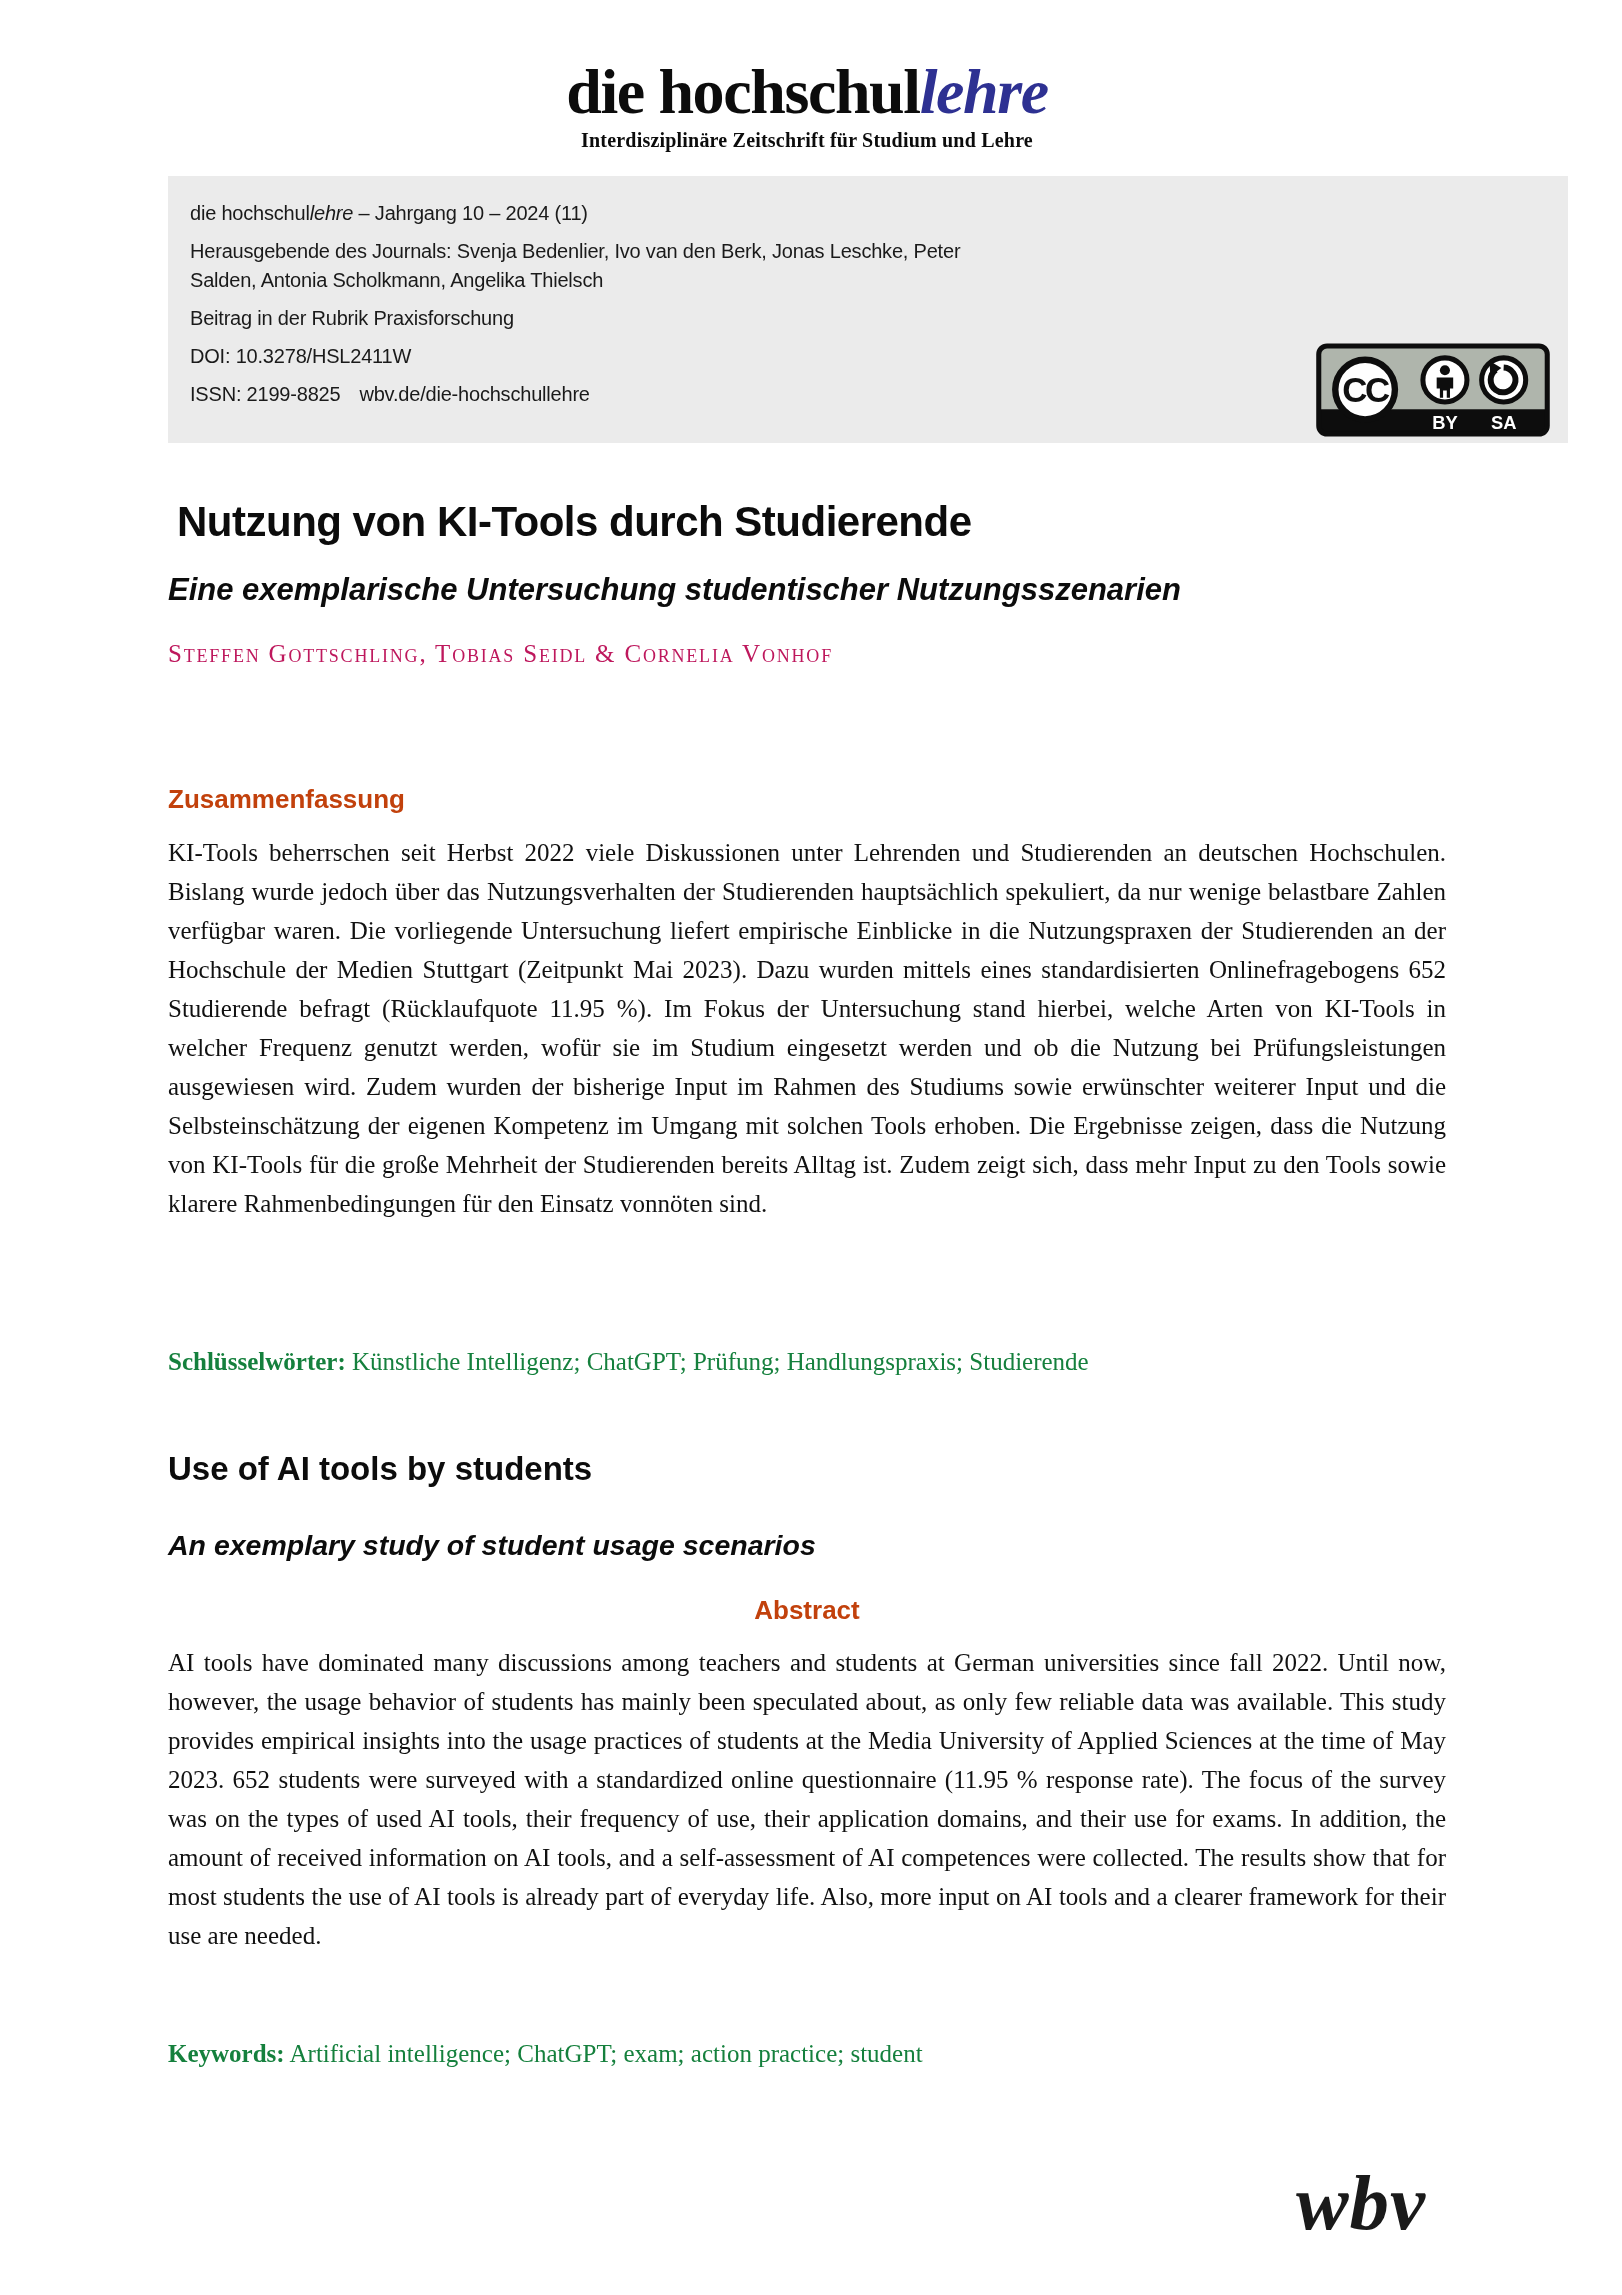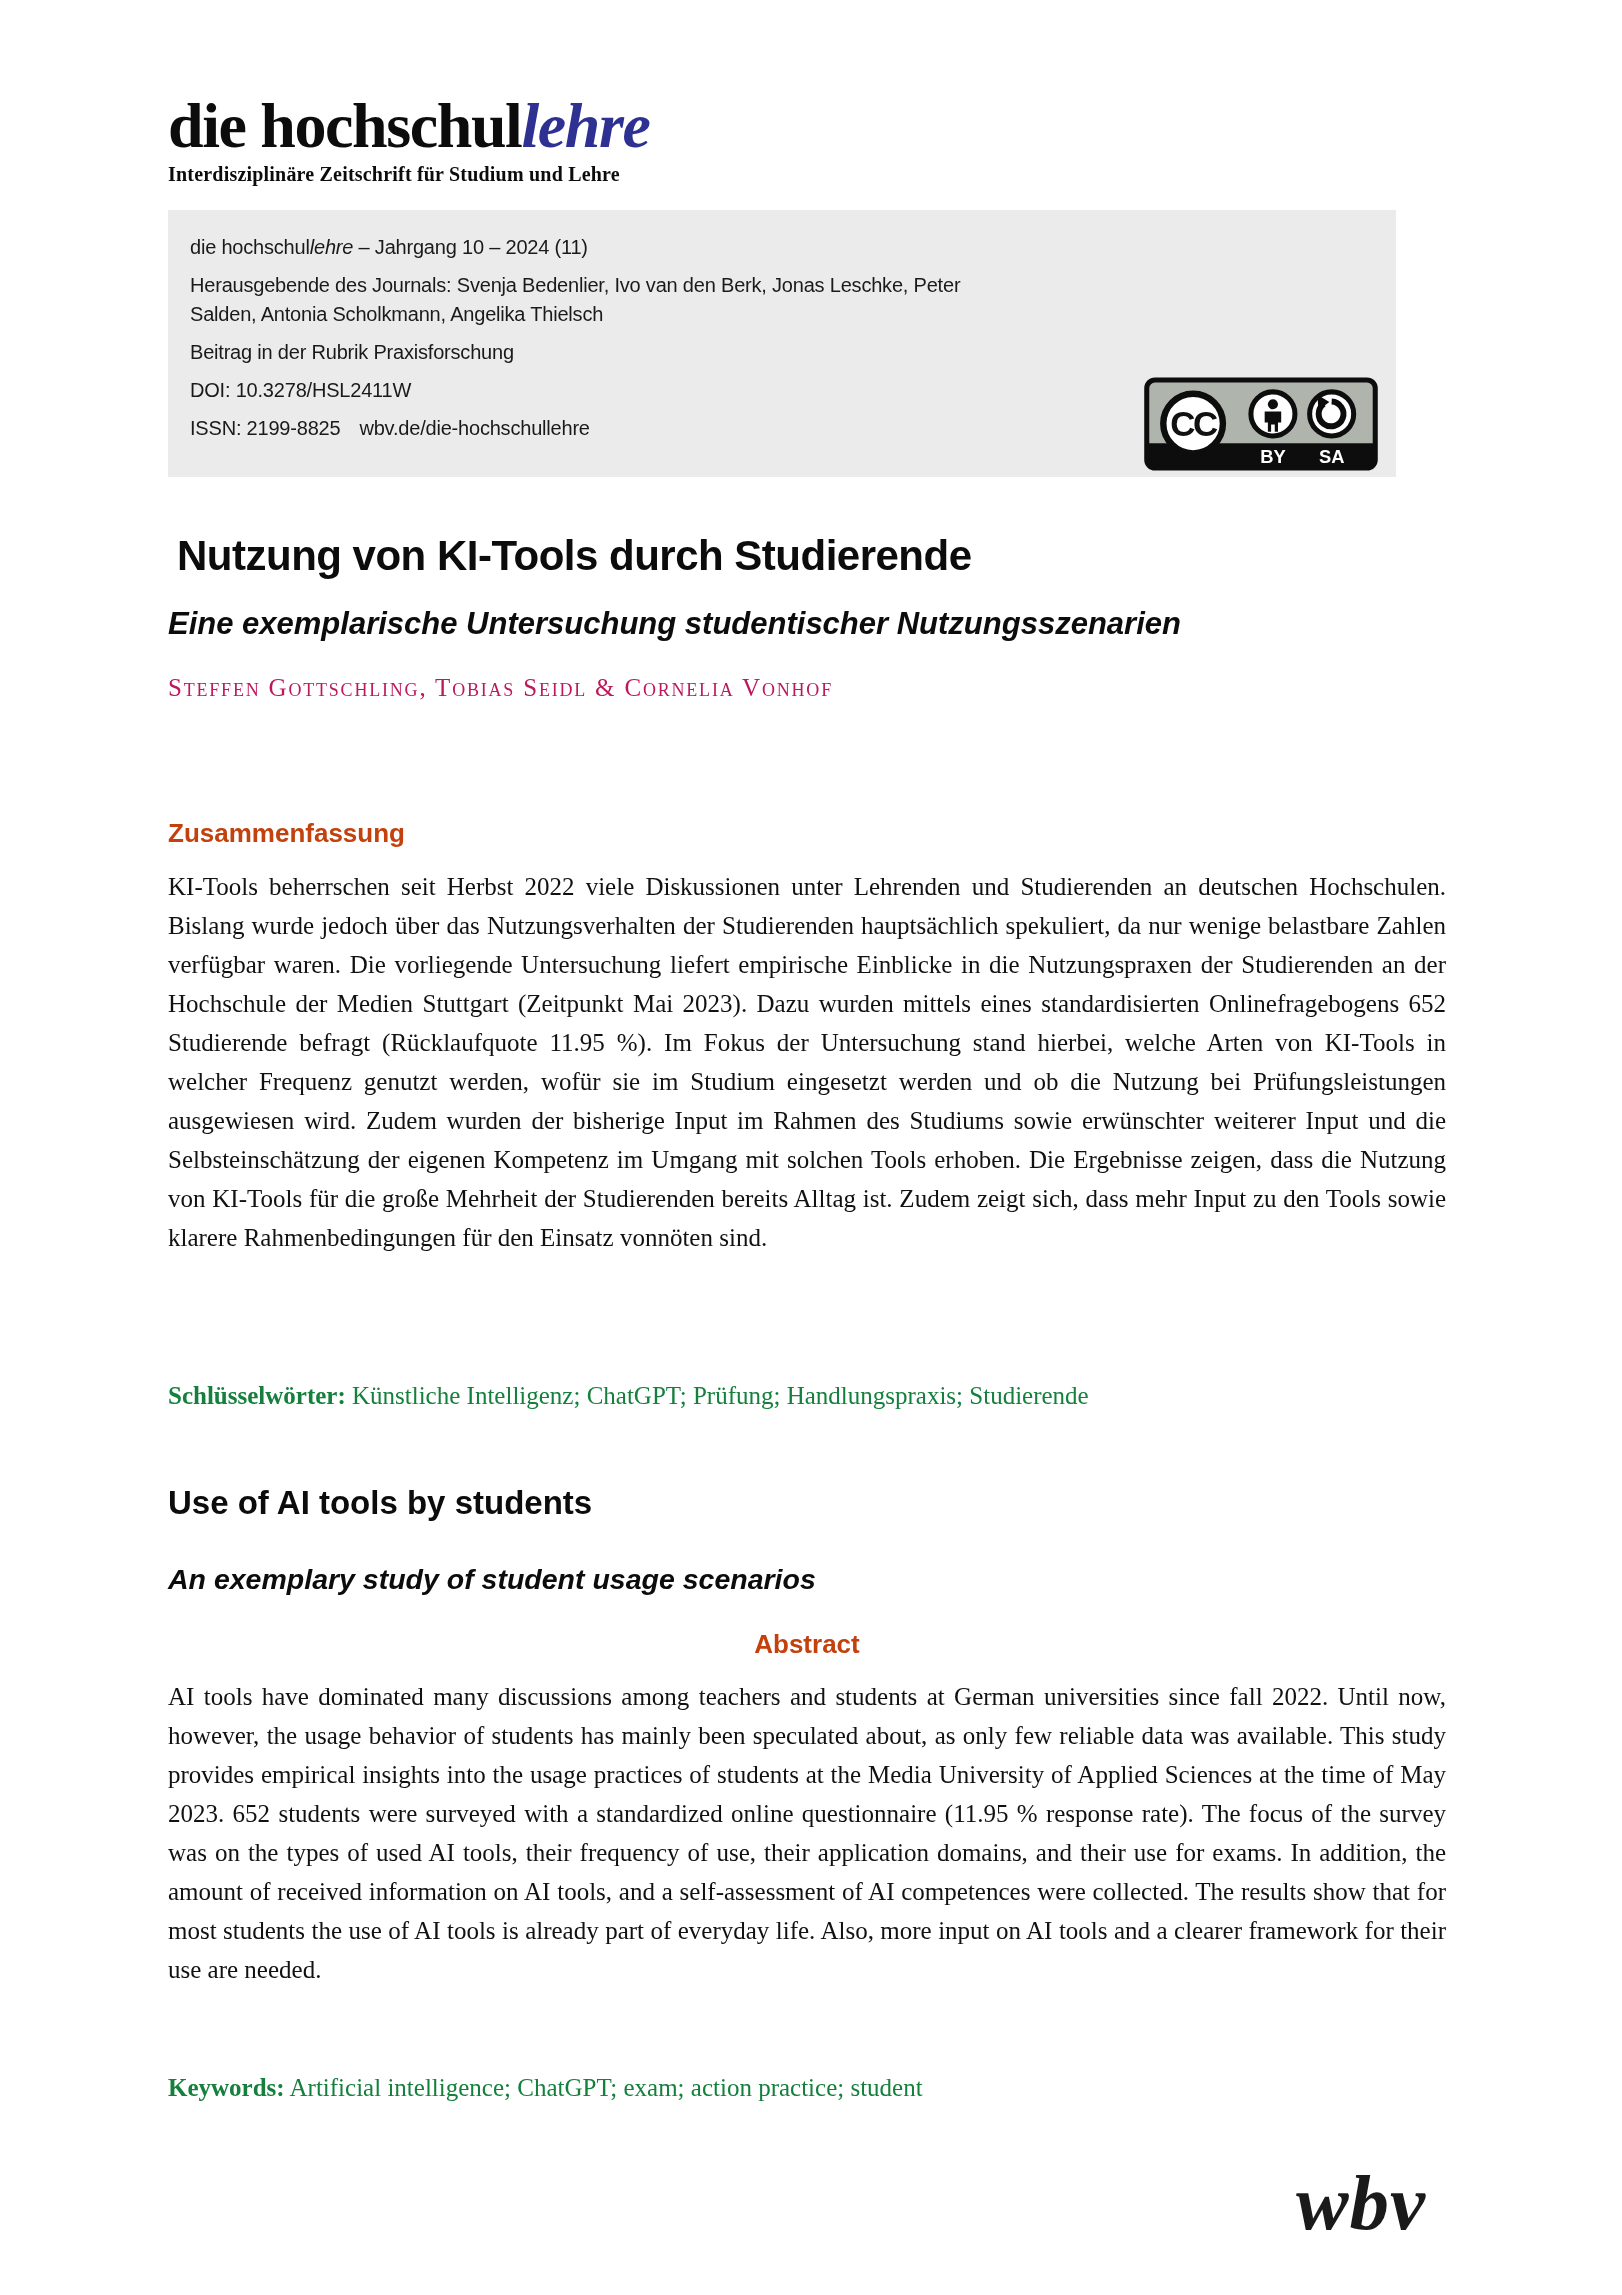--- a/index.html
+++ b/index.html
@@ -15,7 +15,7 @@
   .content { padding: 0 177px 0 168px; }
 
   
-  .logo { padding-top: 94px; }
+  .logo { padding-top: 60px; text-align: center; }
   .logo-main {
     font-family: "Liberation Serif", serif;
     font-weight: bold;

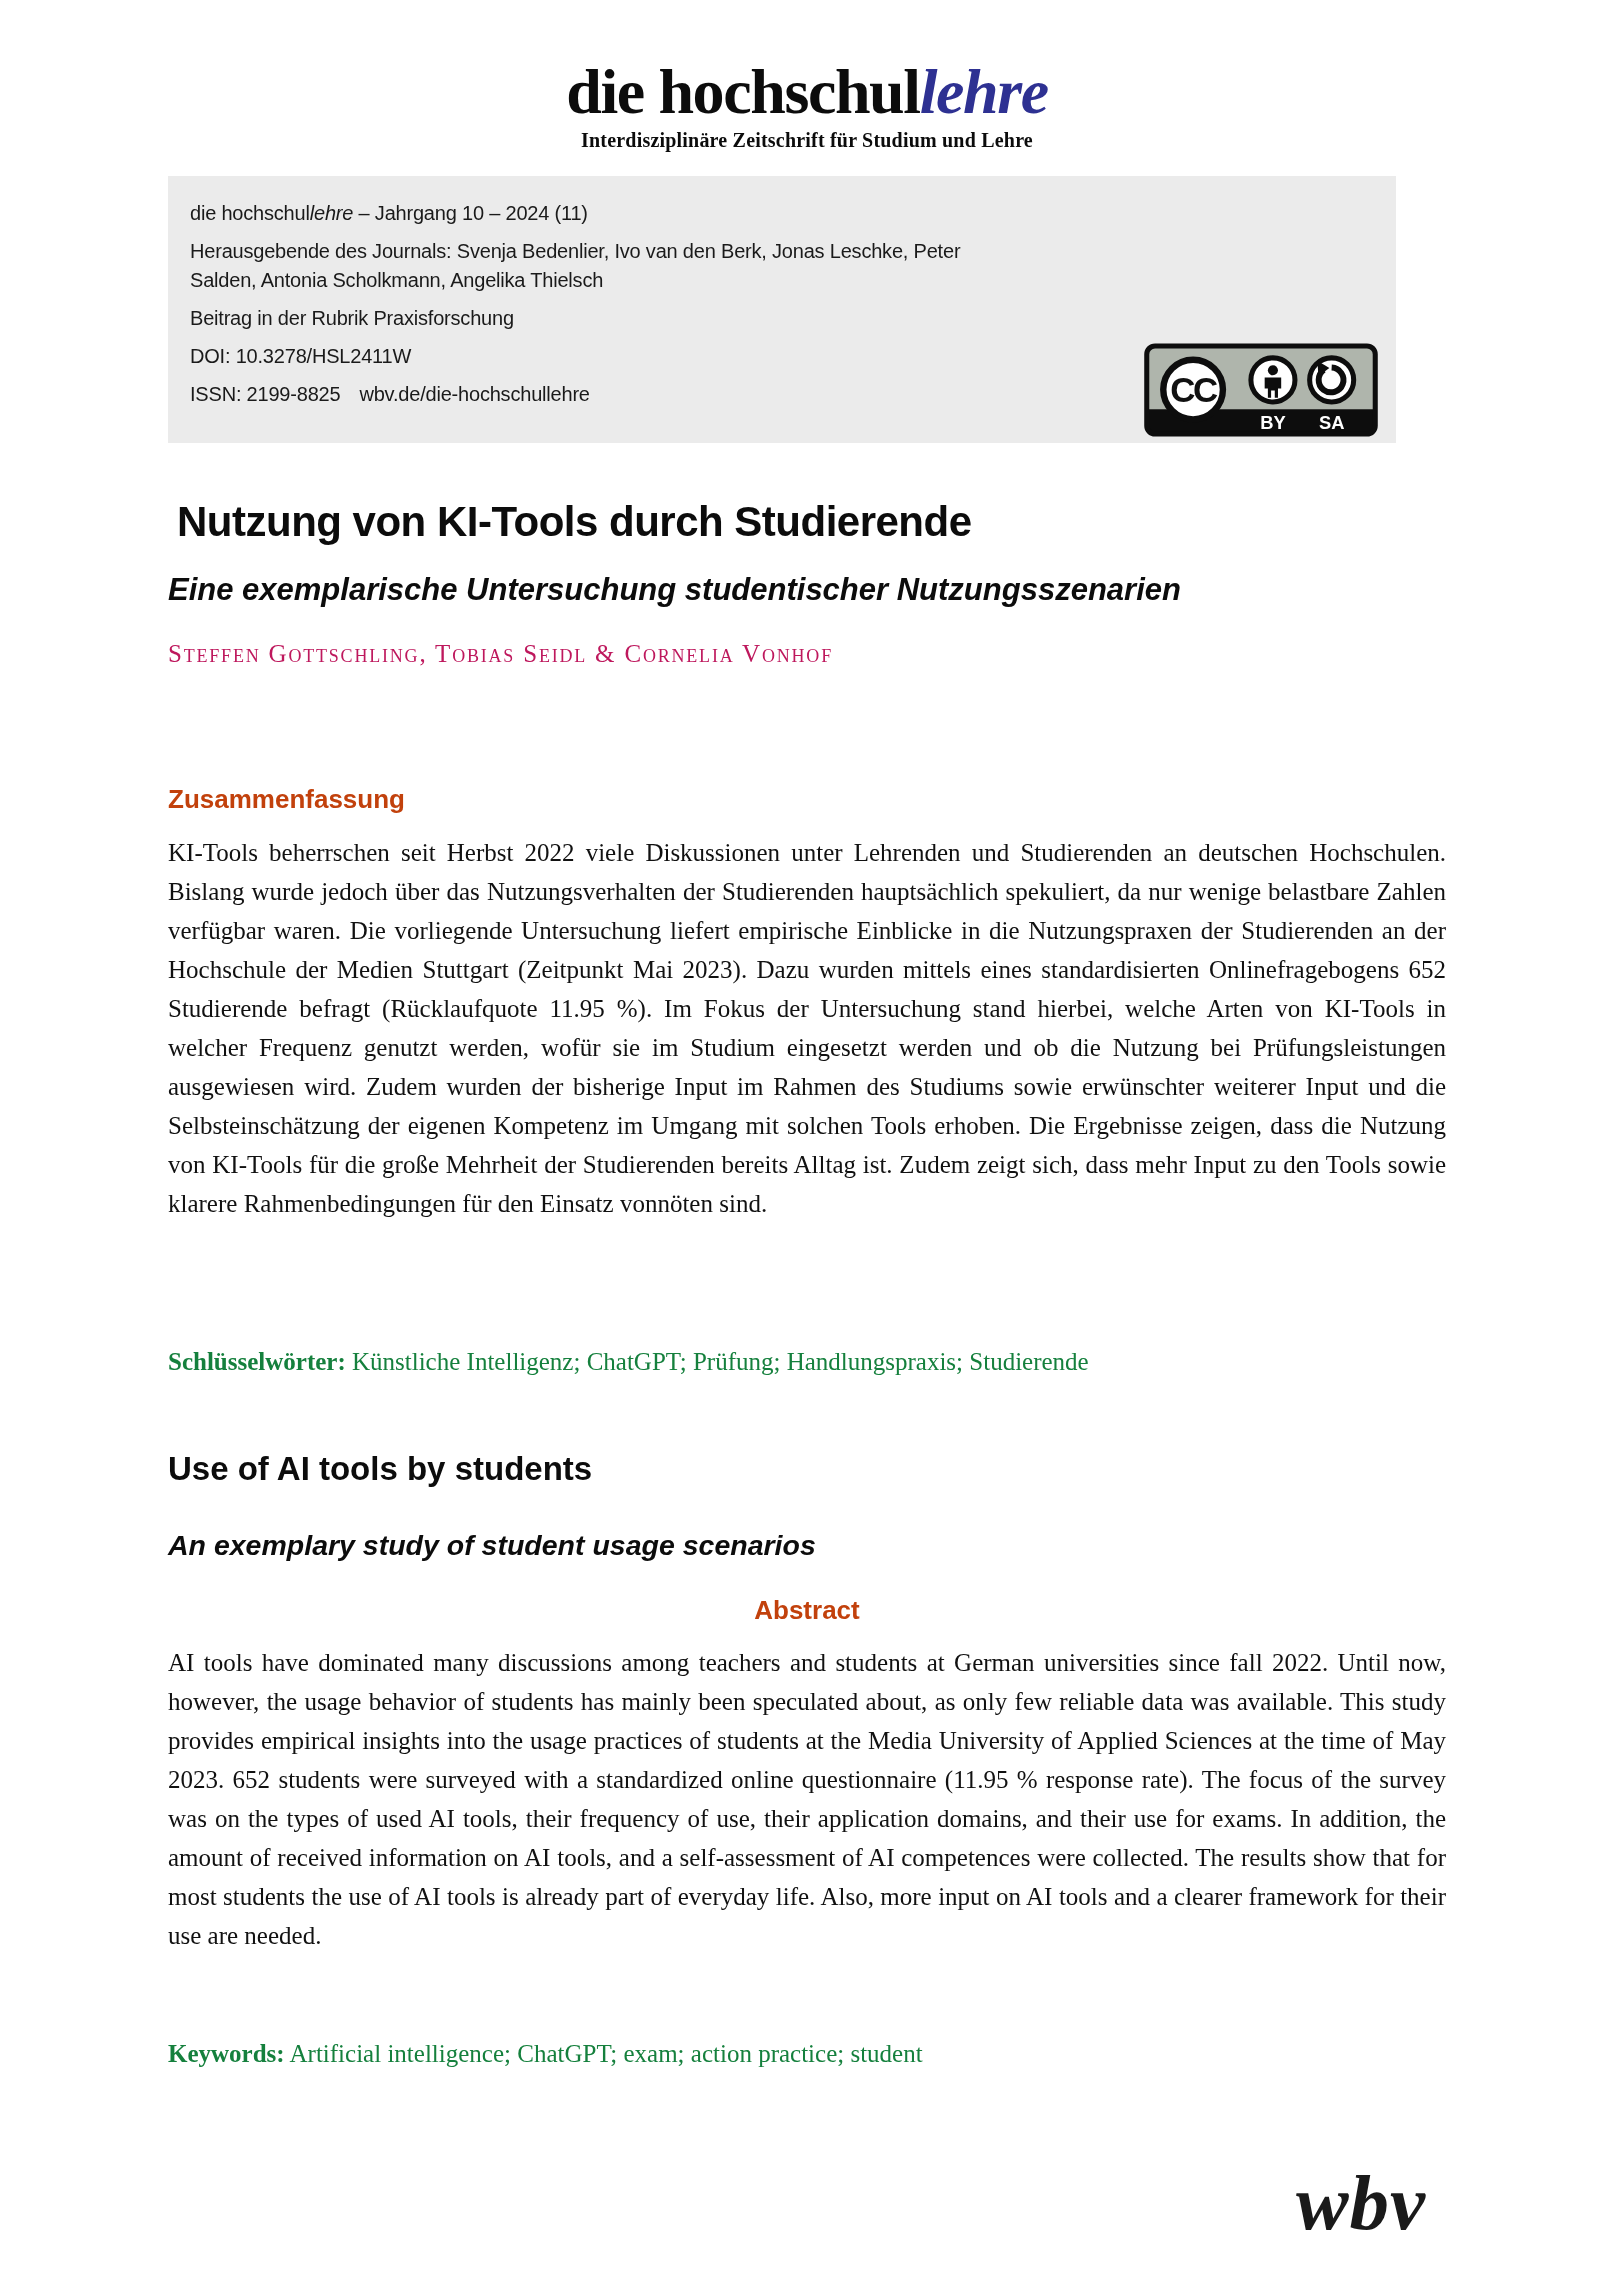--- a/index.html
+++ b/index.html
@@ -39,7 +39,7 @@
   .meta-box {
     position: relative;
     margin-top: 24px;
-    width: 1228px;
+    width: 1400px;
     box-sizing: border-box;
     background: #ebebeb;
     padding: 23px 27.5px 24px 22px;

